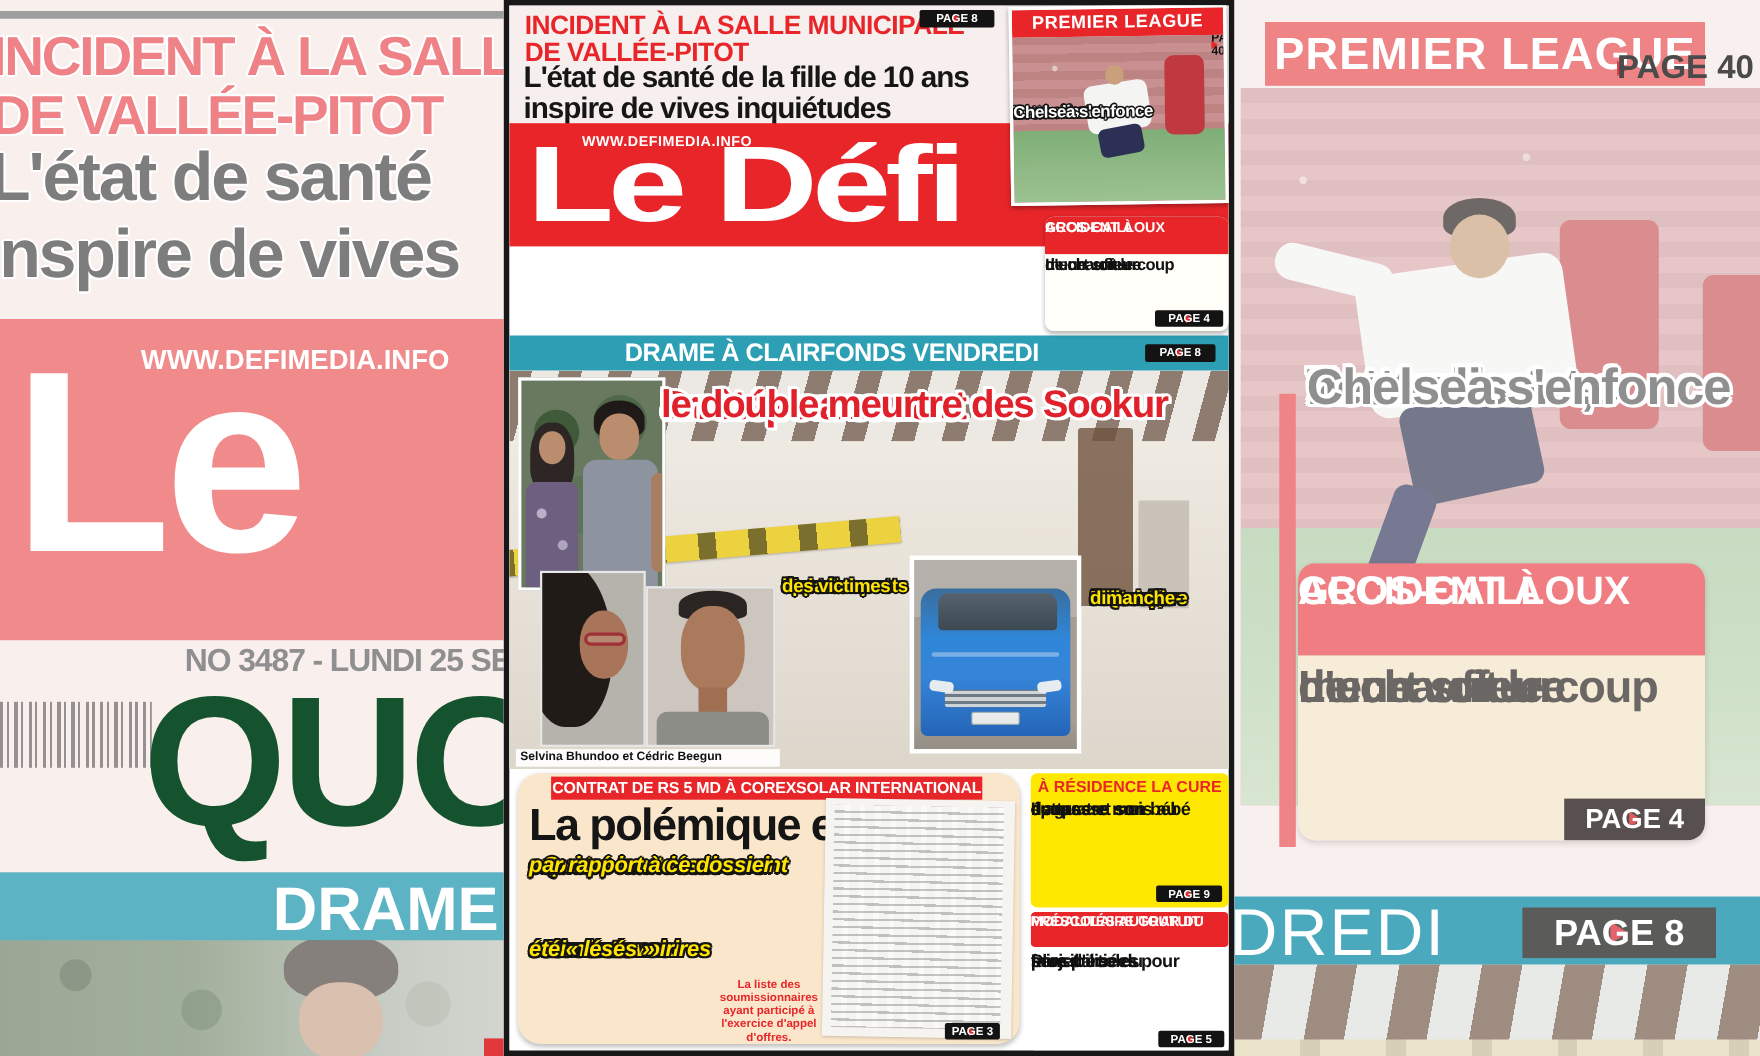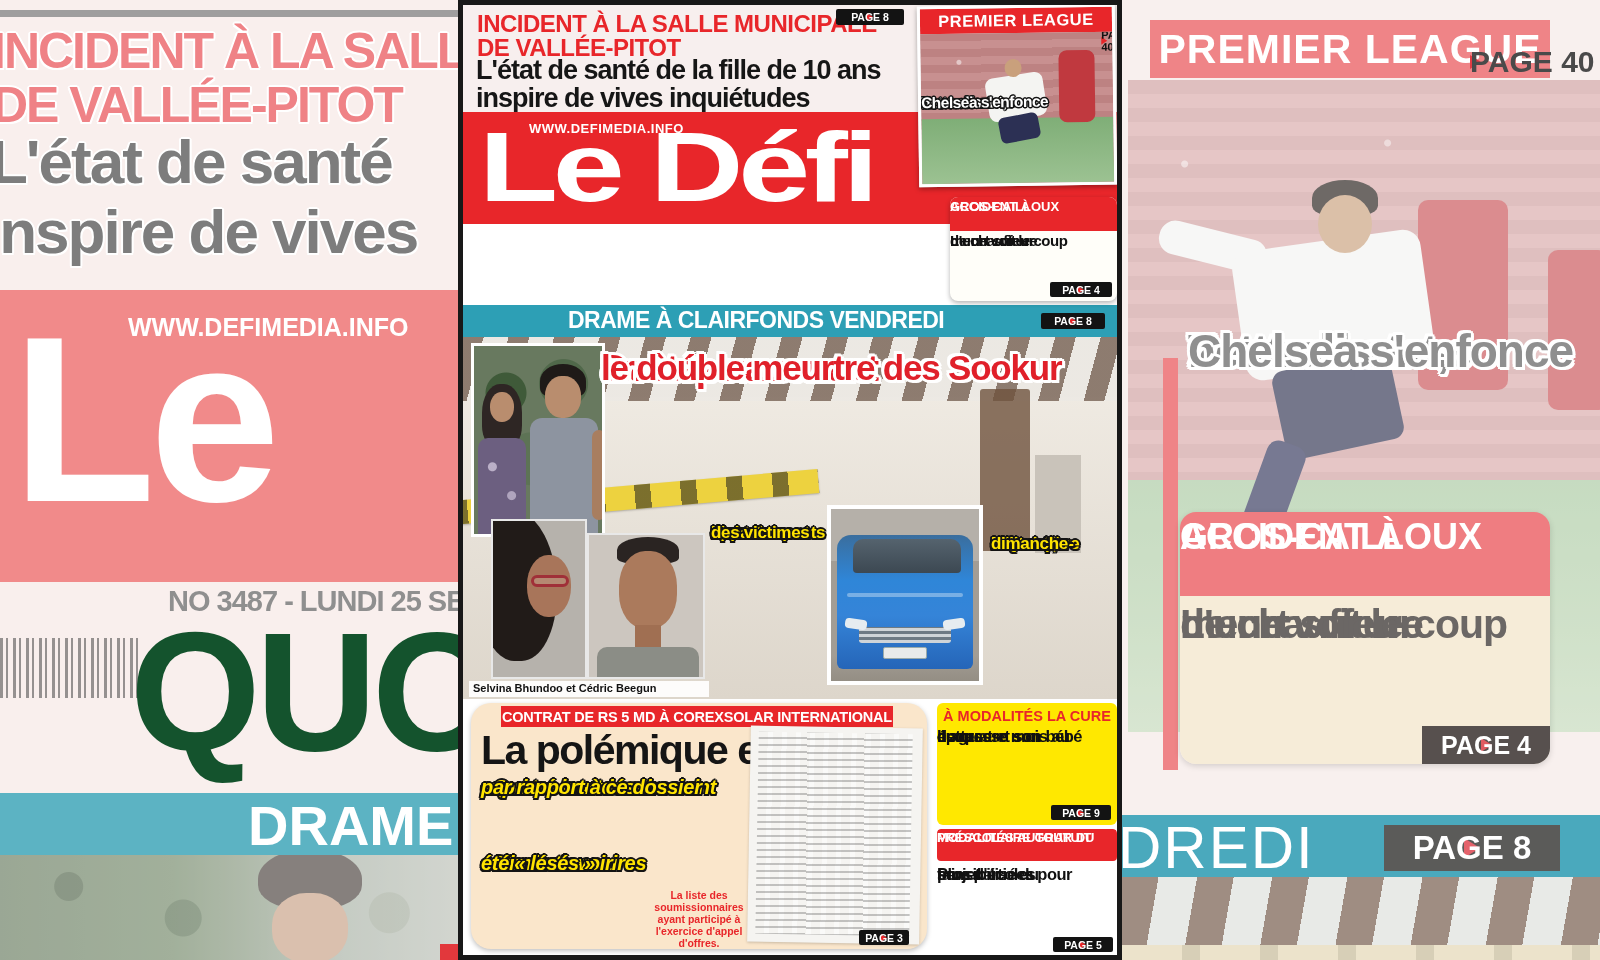--- a/index.html
+++ b/index.html
@@ -475,7 +475,7 @@
     </div>
 
     <div class="fp-res">
-      <div class="fp-reskick">À MODALITÉS LA CURE</div>
+      <div class="fp-reskick">À RÉSIDENCE LA CURE</div>
       <div class="fp-resbody">
         <div>Il agresse son</div>
         <div>épouse et son bébé</div>

